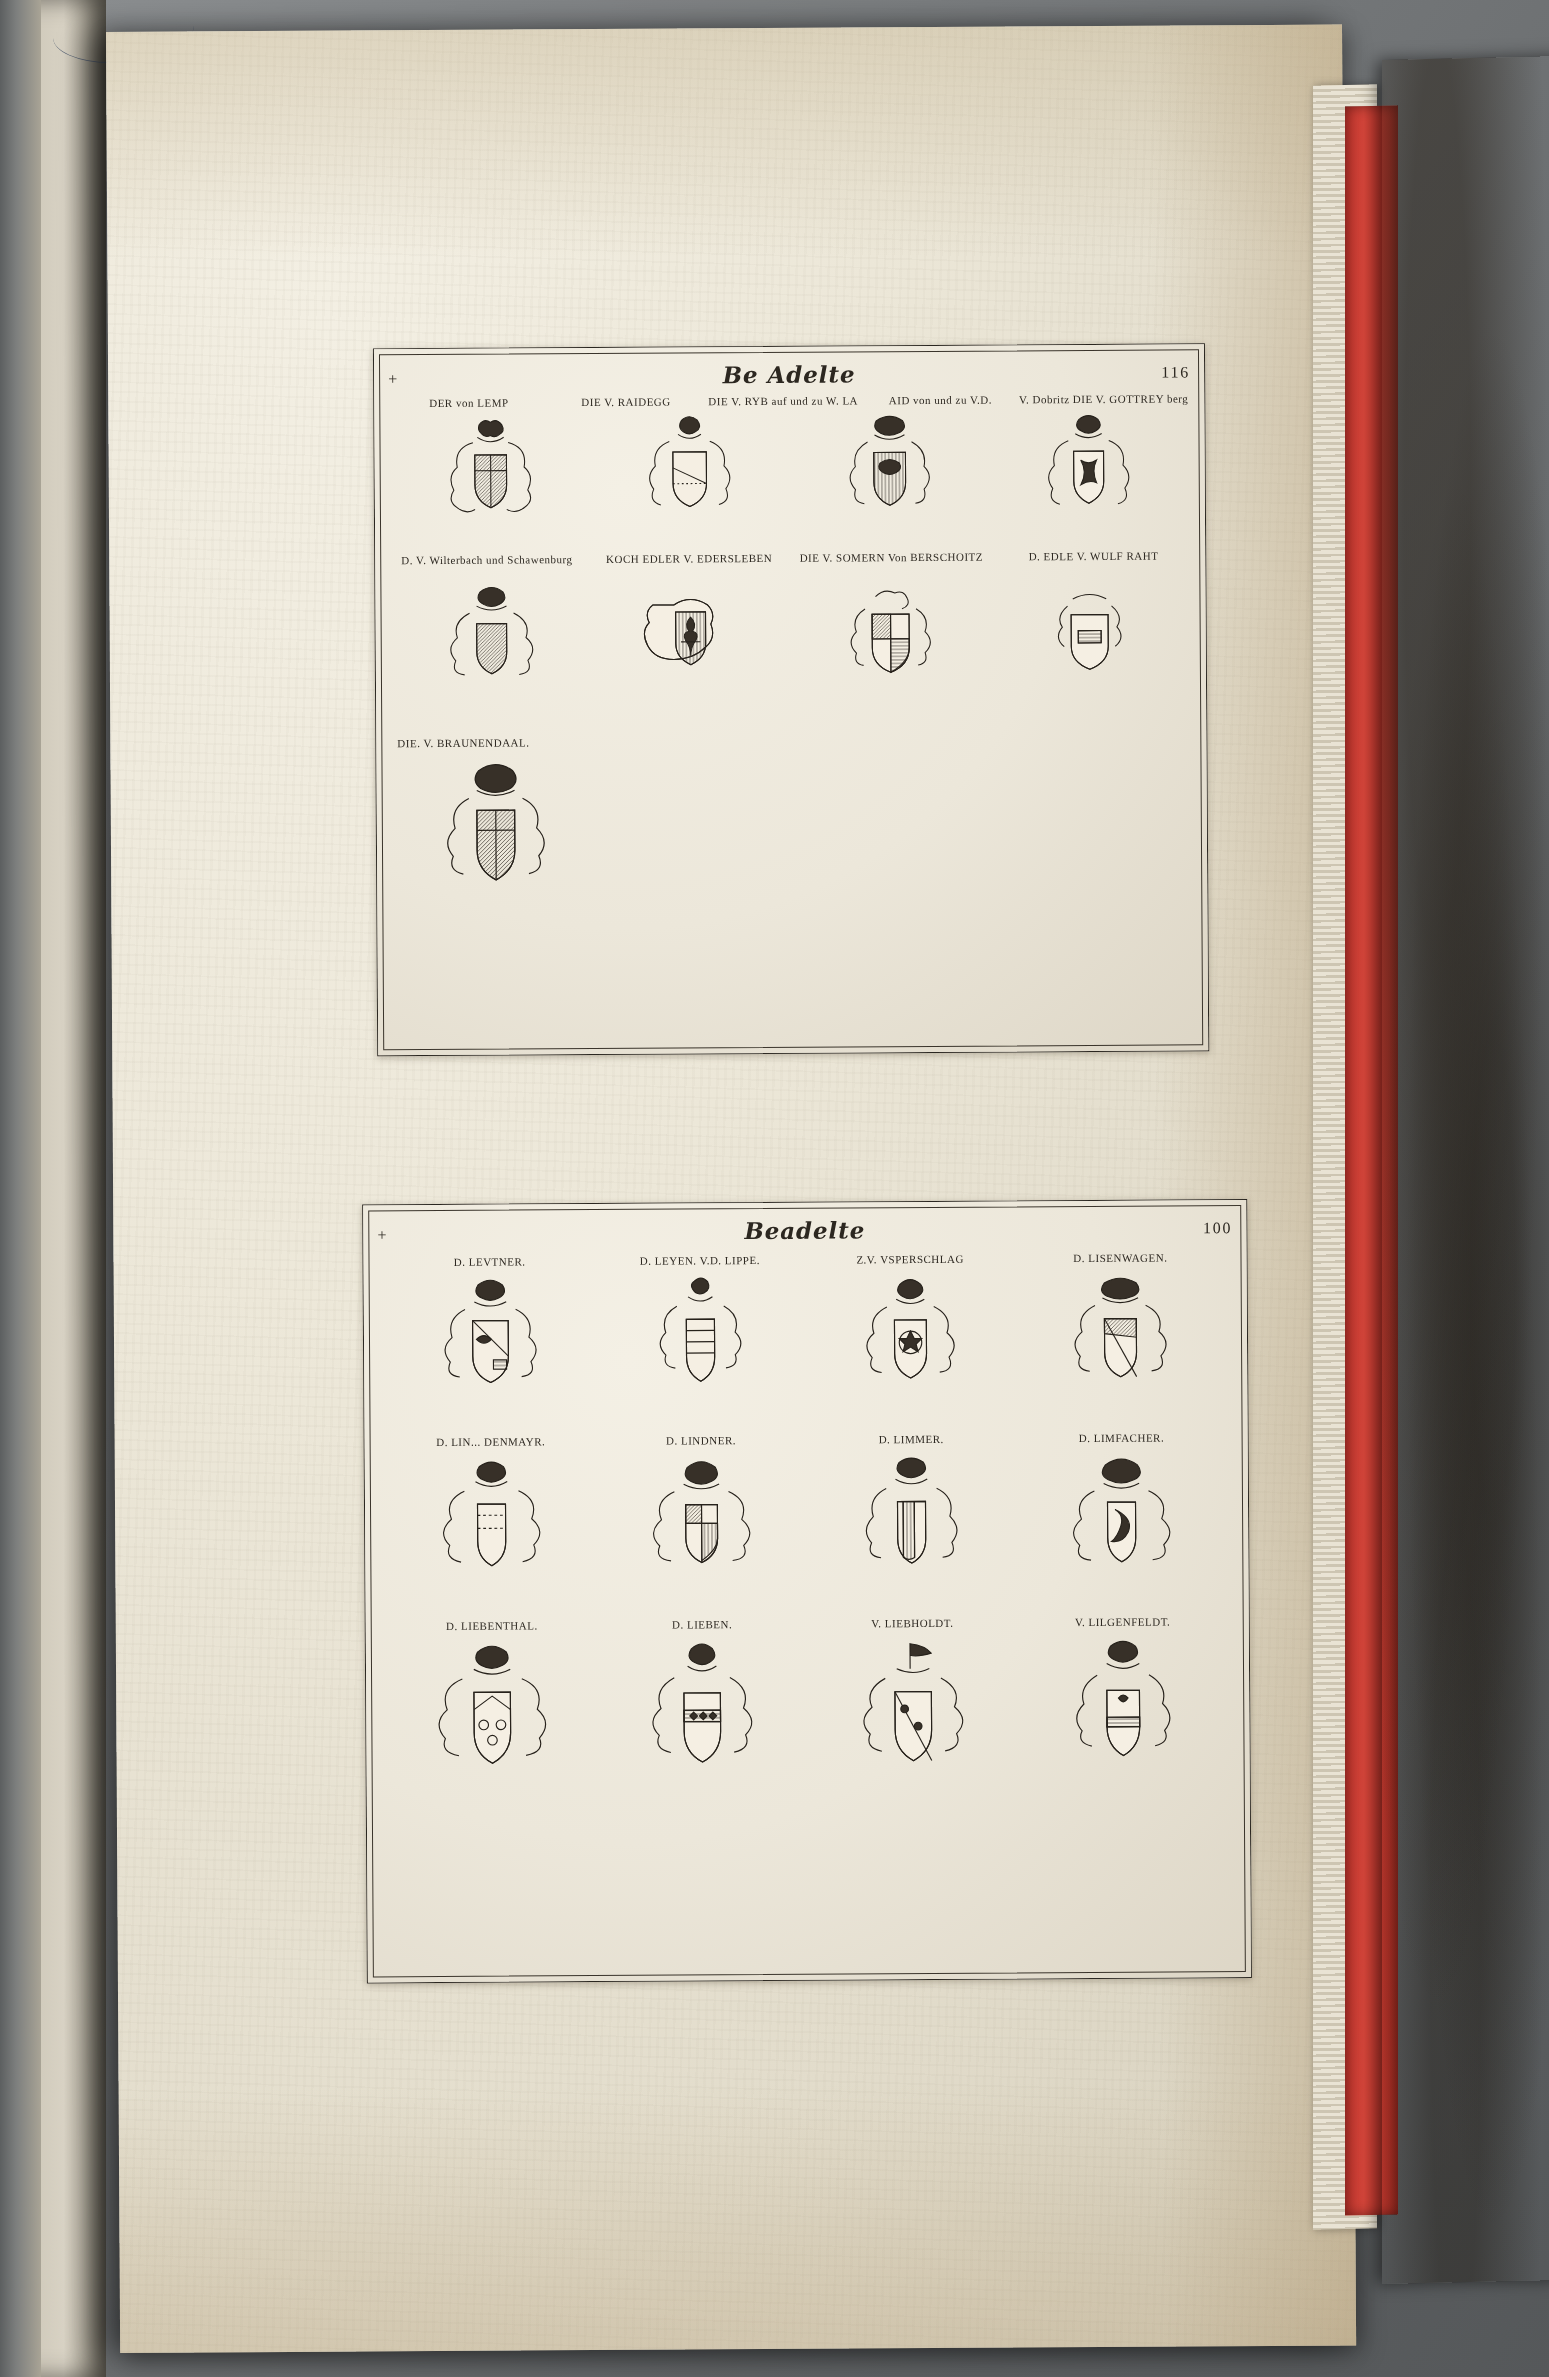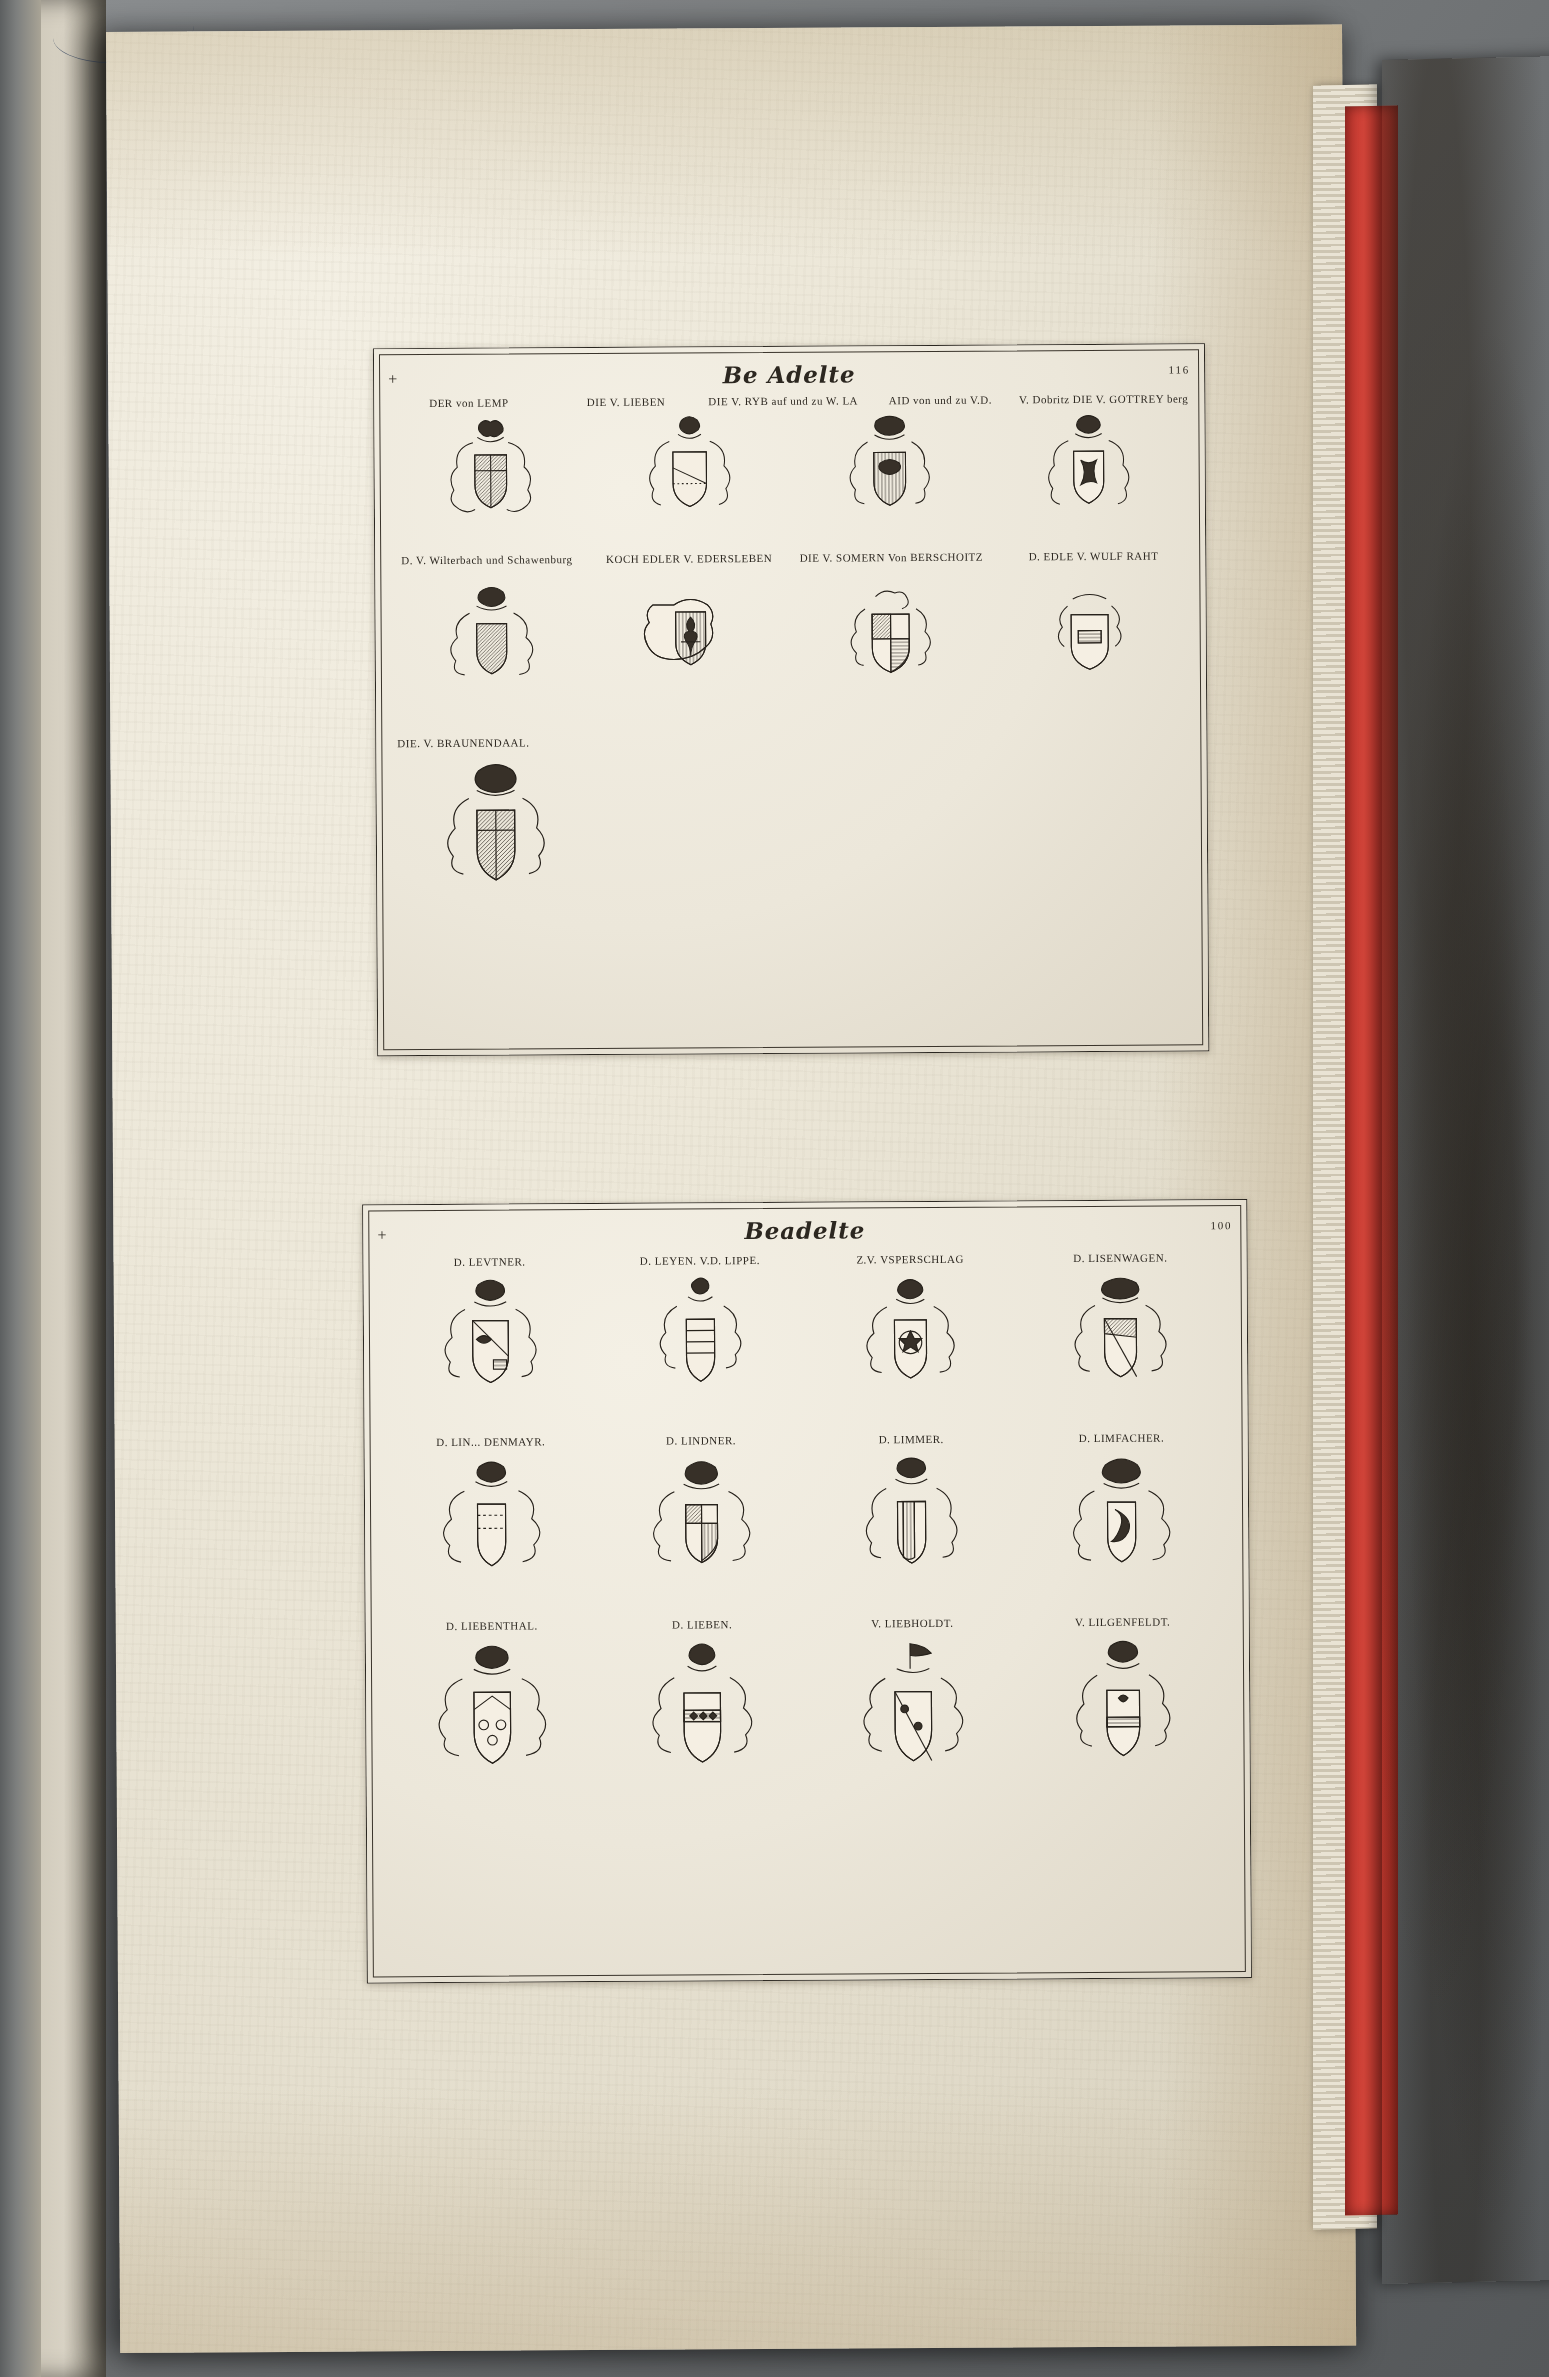--- a/index.html
+++ b/index.html
@@ -71,7 +71,7 @@
     font-family:"DejaVu Serif",serif;font-size:23px;letter-spacing:0.9px;color:#2c2720;
     font-style:italic;font-weight:bold;}
   .plate-num{position:absolute;right:14px;top:10.6px;font-family:"Liberation Serif",serif;
-    font-size:11px;color:#2c2720;letter-spacing:1.8px;}
+    font-size:16px;color:#2c2720;letter-spacing:1.8px;}
   .plate-cross{position:absolute;left:14px;top:12.4px;font-size:16px;color:#2c2720;}
 
   .row-labels{position:absolute;left:0;right:0;display:flex;}

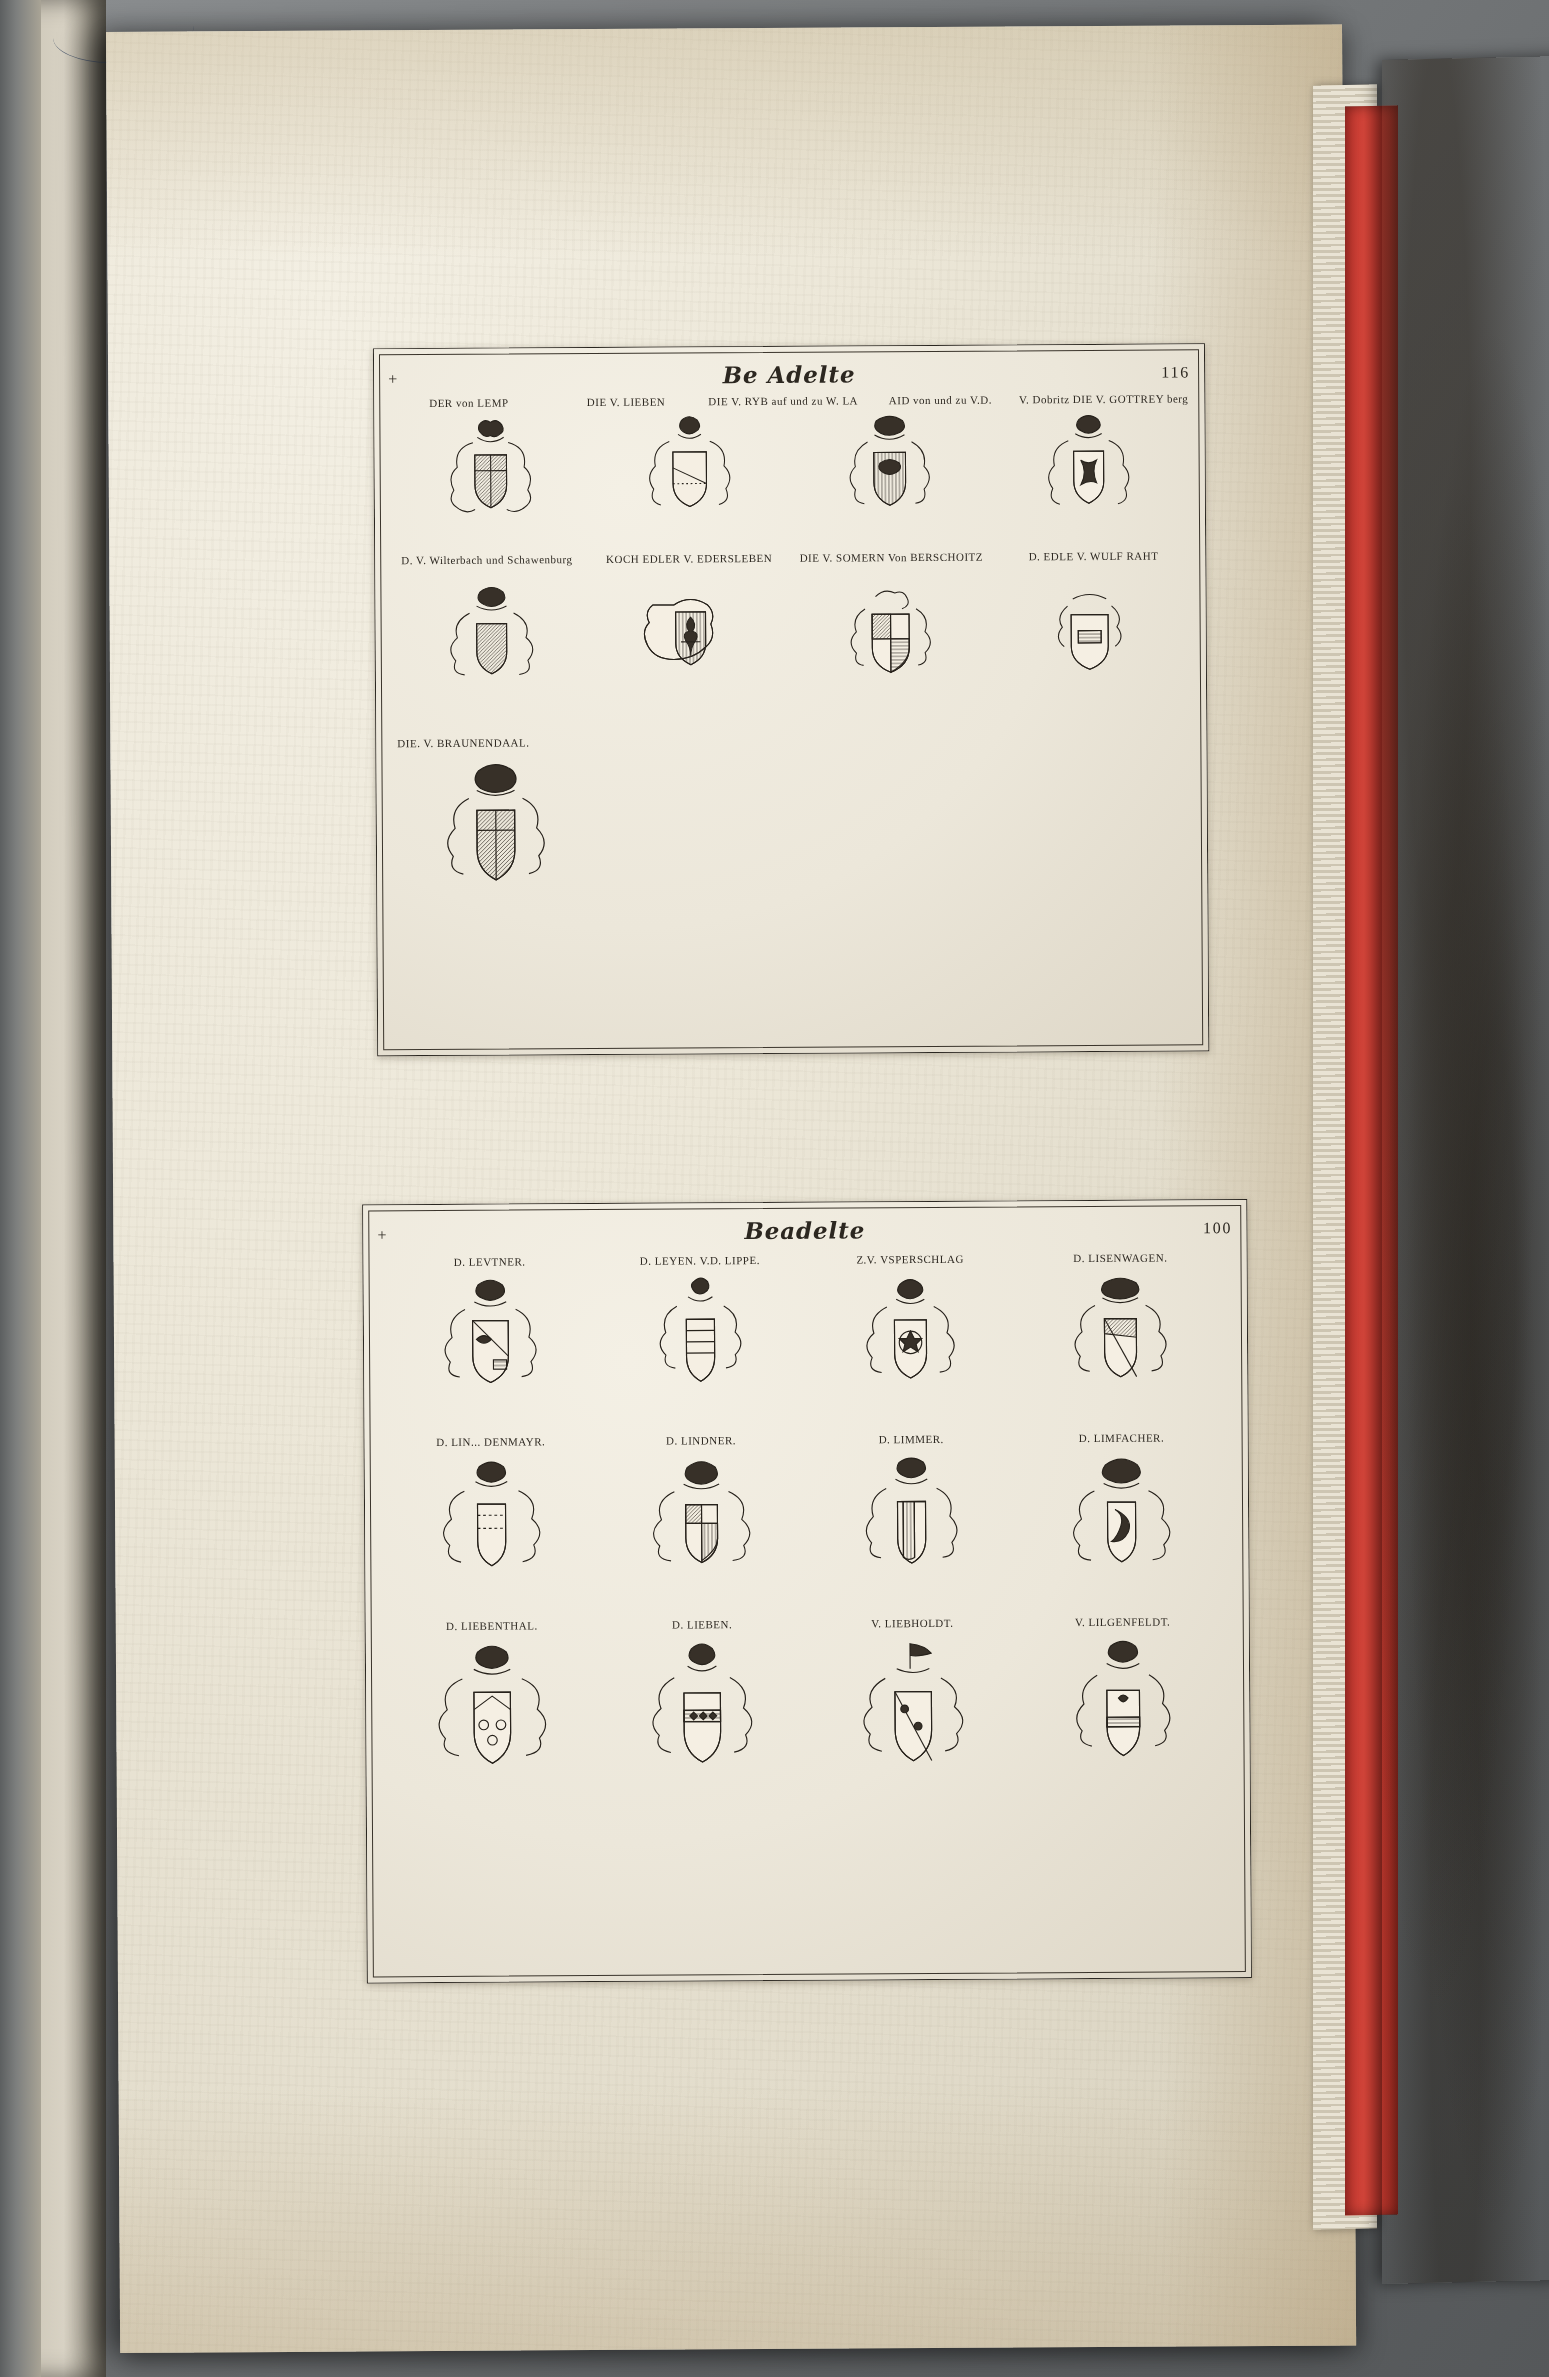--- a/index.html
+++ b/index.html
@@ -119,7 +119,7 @@
 
       <div class="row-labels" style="top:48px;padding:0 16px;">
         <span>DER von LEMP</span>
-        <span>DIE V. LIEBEN</span>
+        <span>DIE V. RAIDEGG</span>
         <span>DIE V. RYB auf und zu W. LA</span>
         <span>AID von und zu V.D.</span>
         <span>V. Dobritz DIE V. GOTTREY berg</span>

